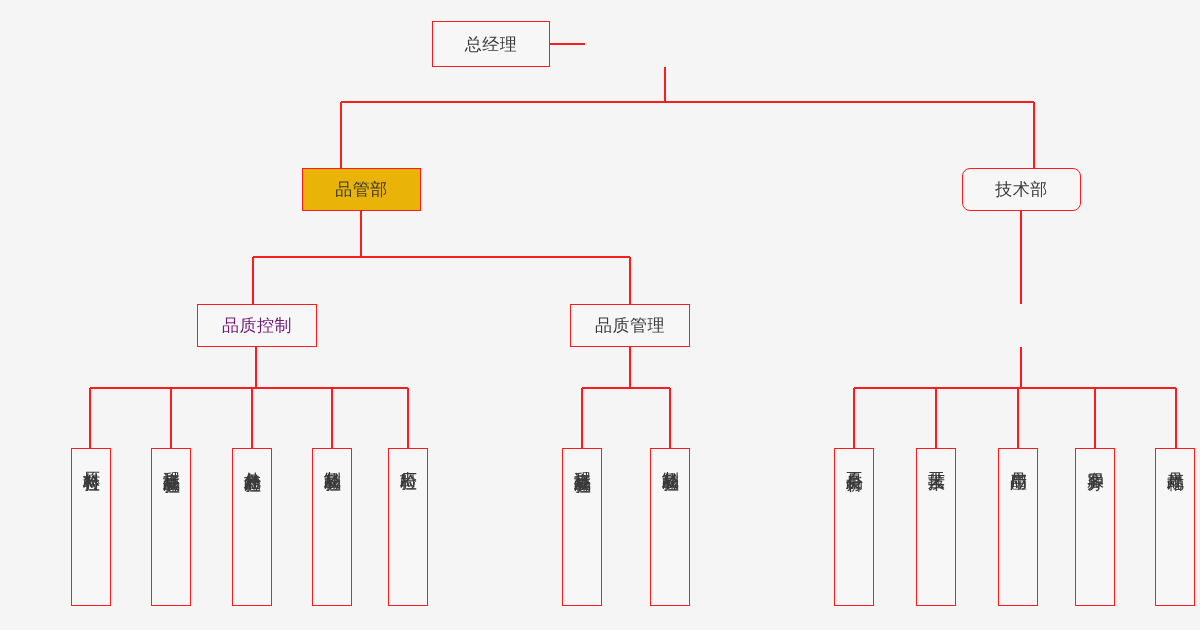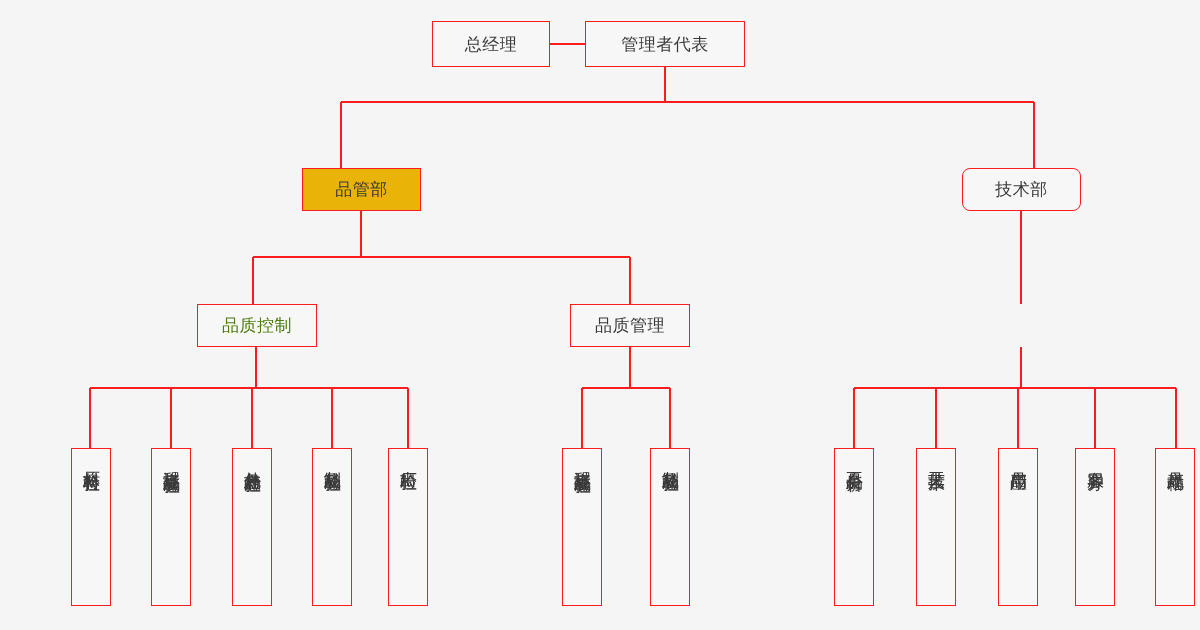--- a/index.html
+++ b/index.html
@@ -98,9 +98,6 @@
     <span class="hlabel">总经理</span>
   </div>
 
-  <div class="node horiz" style="left: 554px; top: 21px; width: 160px; height: 46px; border-color: rgb(251, 29, 29); background: rgb(247, 247, 247); color: rgb(58, 58, 58);">
-    <span class="hlabel">管理者代表</span>
-  </div>
 
   <div class="node horiz" style="left: 271px; top: 168px; width: 119px; height: 43px; border-color: rgb(251, 29, 29); background: #eab308; color: rgb(58, 58, 58);">
     <span class="hlabel">品管部</span>

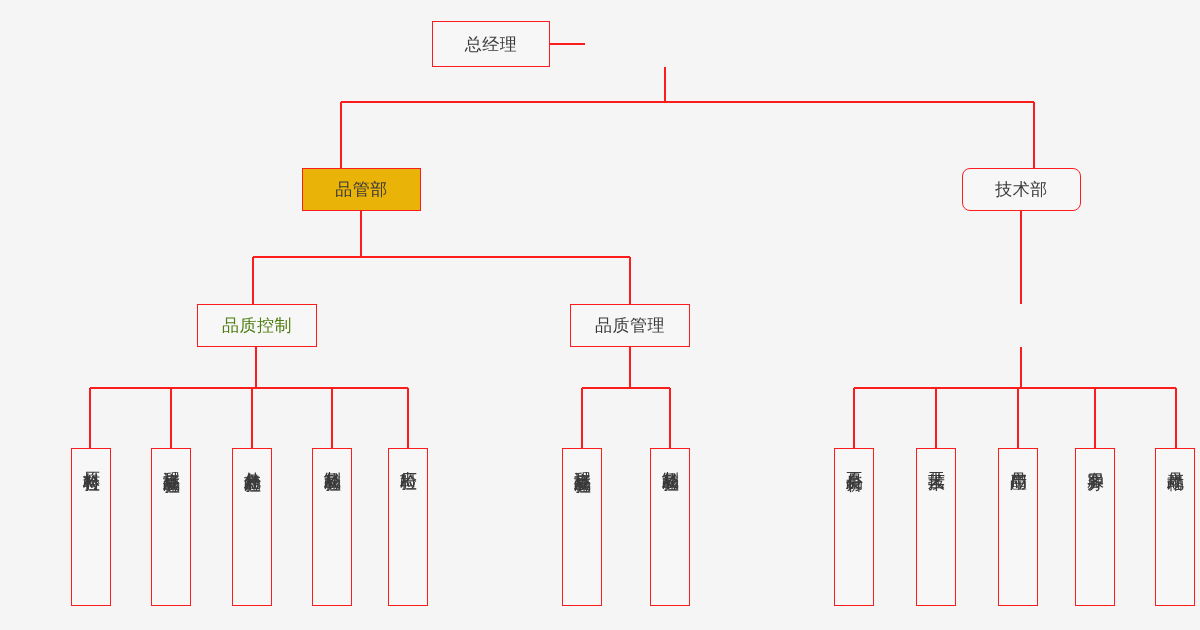--- a/index.html
+++ b/index.html
@@ -107,7 +107,7 @@
     <span class="hlabel">技术部</span>
   </div>
 
-  <div class="node horiz" style="left: 166px; top: 304px; width: 120px; height: 43px; border-color: rgb(251, 29, 29); background: rgb(247, 247, 247); color: #4d7c0f;">
+  <div class="node horiz" style="left: 166px; top: 304px; width: 120px; height: 43px; border-color: rgb(251, 29, 29); background: rgb(247, 247, 247); color: #701a75;">
     <span class="hlabel">品质控制</span>
   </div>
 

